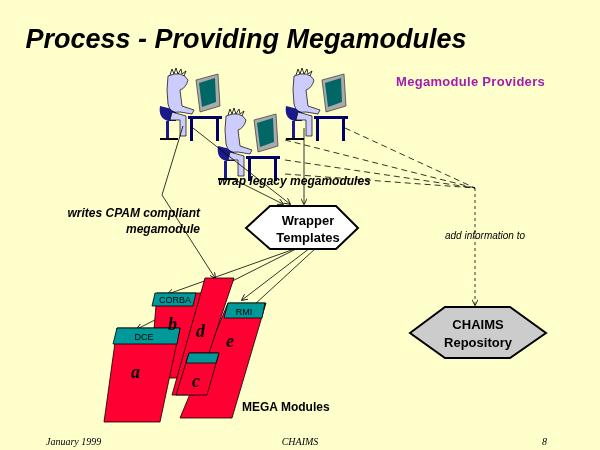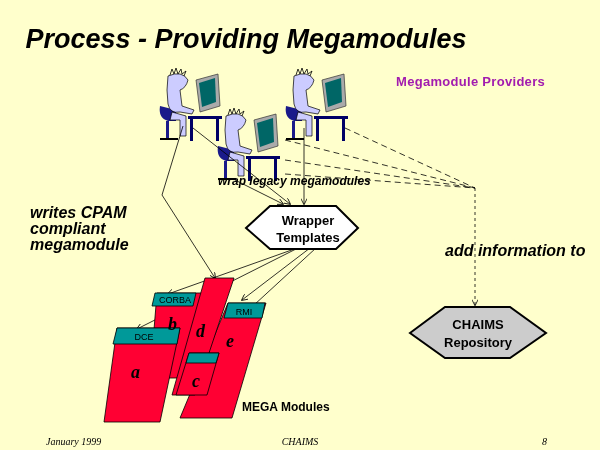--- a/index.html
+++ b/index.html
@@ -9,7 +9,7 @@
   #title { left:0; width:492px; top:24px; text-align:center; font-size:27px; font-weight:bold; font-style:italic; color:#000; }
   #providers-label { left:360px; top:74px; font-size:13px; font-weight:bold; color:#a21caf; letter-spacing:0.3px;margin-left:36px; }
   #wrap-label { left:218px; top:174px; font-size:12px; font-weight:bold; font-style:italic; color:#000; }
-  #writes-label { left:30px; top:205px; width:170px; text-align:left; font-size:16px; font-weight:bold; font-style:italic; color:#000; line-height:16px; }
+  #writes-label { left:30px; top:205px; width:170px; text-align:right; font-size:12px; font-weight:bold; font-style:italic; color:#000; line-height:16px; }
   #add-label { left:445px; top:242px; font-size:16px; font-weight:bold; font-style:italic; color:#000; }
   #mega-label { left:242px; top:400px; font-size:12px; font-weight:bold; color:#000; }
   .footer { top:436px; font-family:"Liberation Serif", serif; font-style:italic; font-size:10px; color:#000; }

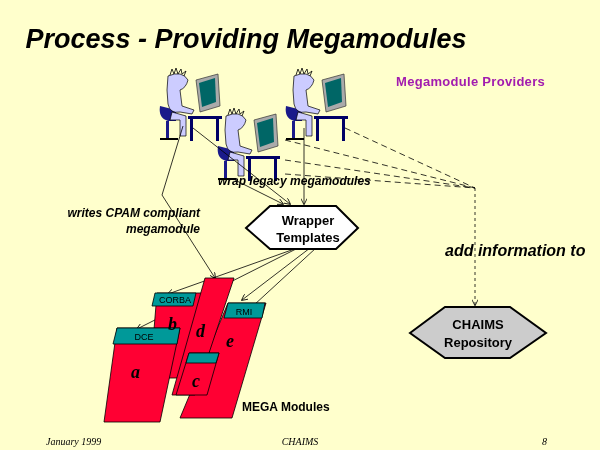--- a/index.html
+++ b/index.html
@@ -10,7 +10,7 @@
   #providers-label { left:360px; top:74px; font-size:13px; font-weight:bold; color:#a21caf; letter-spacing:0.3px;margin-left:36px; }
   #wrap-label { left:218px; top:174px; font-size:12px; font-weight:bold; font-style:italic; color:#000; }
   #writes-label { left:30px; top:205px; width:170px; text-align:right; font-size:12px; font-weight:bold; font-style:italic; color:#000; line-height:16px; }
-  #add-label { left:445px; top:242px; font-size:16px; font-weight:bold; font-style:italic; color:#000; }
+  #add-label { left:445px; top:230px; font-size:10px; font-weight:normal; font-style:italic; color:#000; }
   #mega-label { left:242px; top:400px; font-size:12px; font-weight:bold; color:#000; }
   .footer { top:436px; font-family:"Liberation Serif", serif; font-style:italic; font-size:10px; color:#000; }
   #footer-date { left:46px; }

